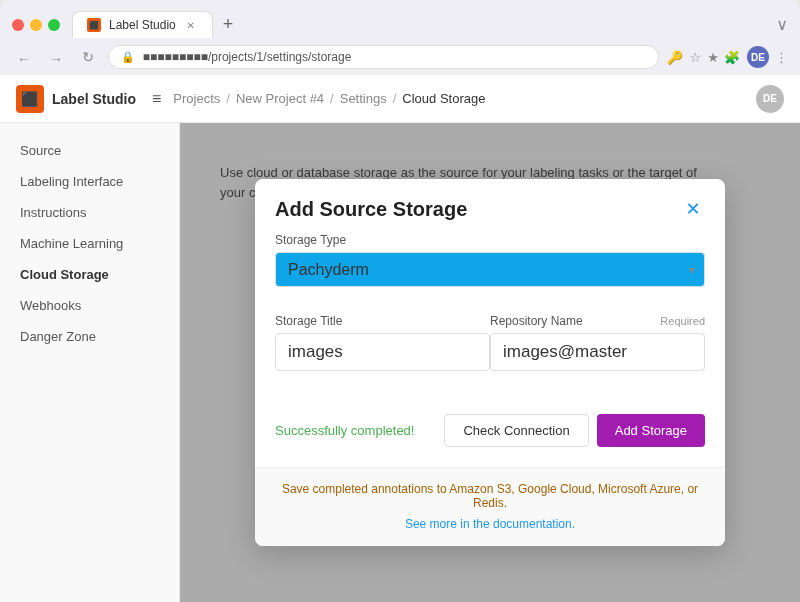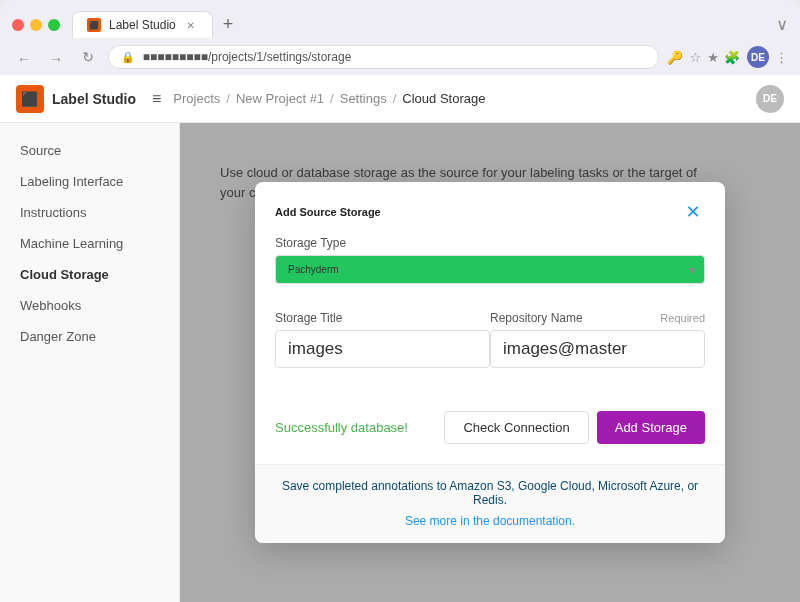--- a/index.html
+++ b/index.html
@@ -518,7 +518,7 @@
     <div class="breadcrumb">
       <span>Projects</span>
       <span class="breadcrumb-sep">/</span>
-      <span>New Project #1</span>
+      <span>New Project #4</span>
       <span class="breadcrumb-sep">/</span>
       <span>Settings</span>
       <span class="breadcrumb-sep">/</span>

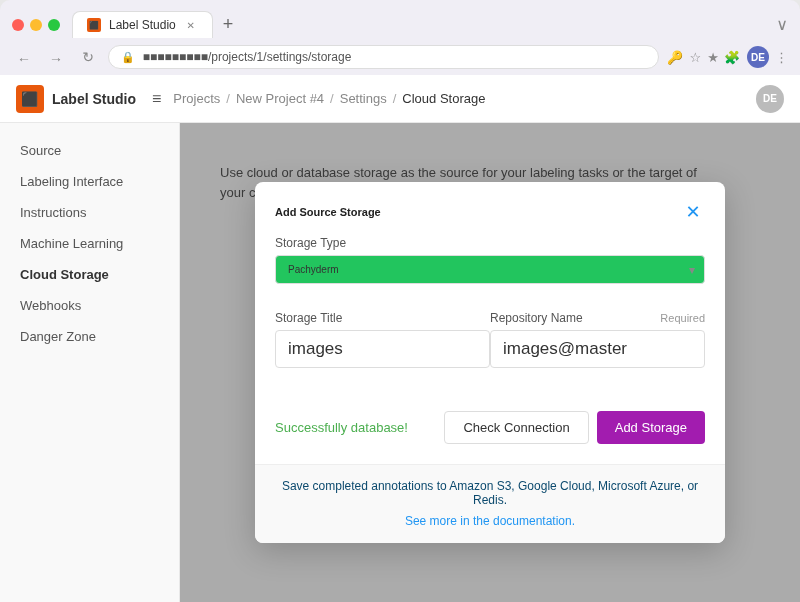--- a/index.html
+++ b/index.html
@@ -321,7 +321,7 @@
     }
 
     .modal-title {
-      font-size: 11px;
+      font-size: 20px;
       font-weight: 600;
       color: #222;
     }

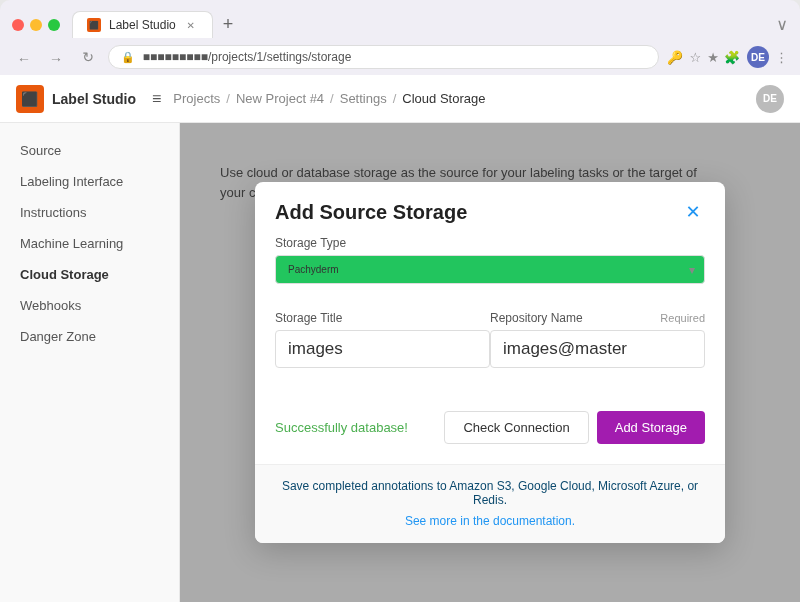--- a/index.html
+++ b/index.html
@@ -366,9 +366,9 @@
       padding: 8px 12px;
       border: 1px solid #ddd;
       border-radius: 4px;
-      font-size: 10px;
-      color: #333;
-      background: #22c55e;
+      font-size: 16px;
+      color: #333;
+      background: #0ea5e9;
       appearance: none;
       cursor: pointer;
     }

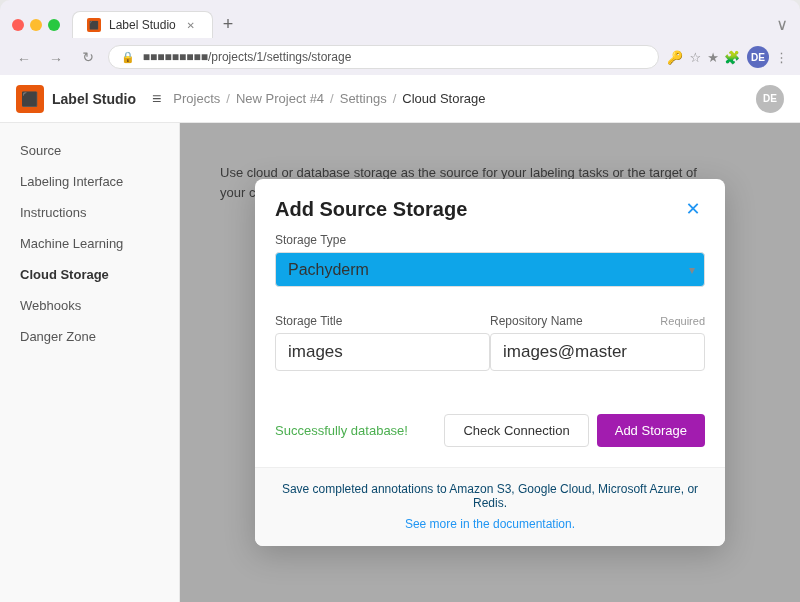--- a/index.html
+++ b/index.html
@@ -578,7 +578,7 @@
             </div>
 
             <div class="modal-actions">
-              <span class="success-msg">Successfully database!</span>
+              <span class="success-msg">Successfully completed!</span>
               <div class="btn-group">
                 <button class="btn btn-outline">Check Connection</button>
                 <button class="btn btn-primary">Add Storage</button>

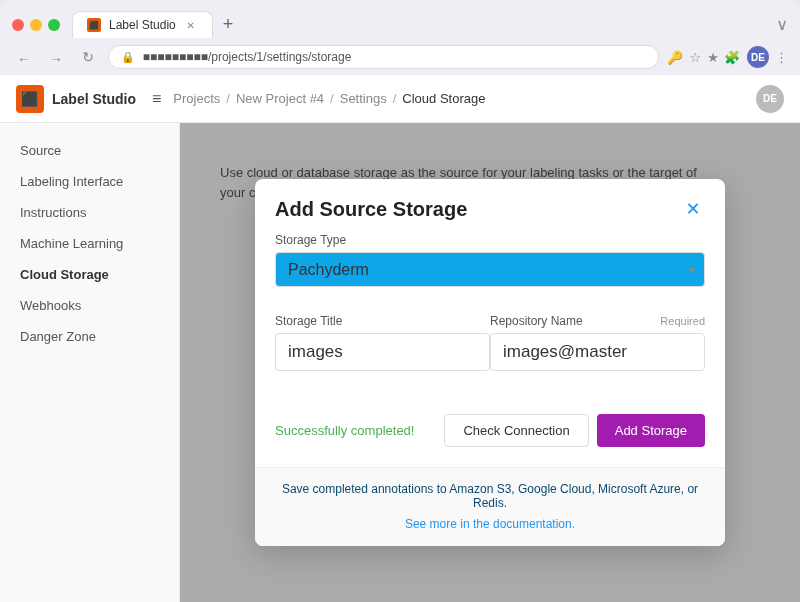--- a/index.html
+++ b/index.html
@@ -457,7 +457,7 @@
 
     .modal-footer-text {
       font-size: 12px;
-      color: #0c4a6e;
+      color: #a16207;
       margin-bottom: 4px;
     }
 

